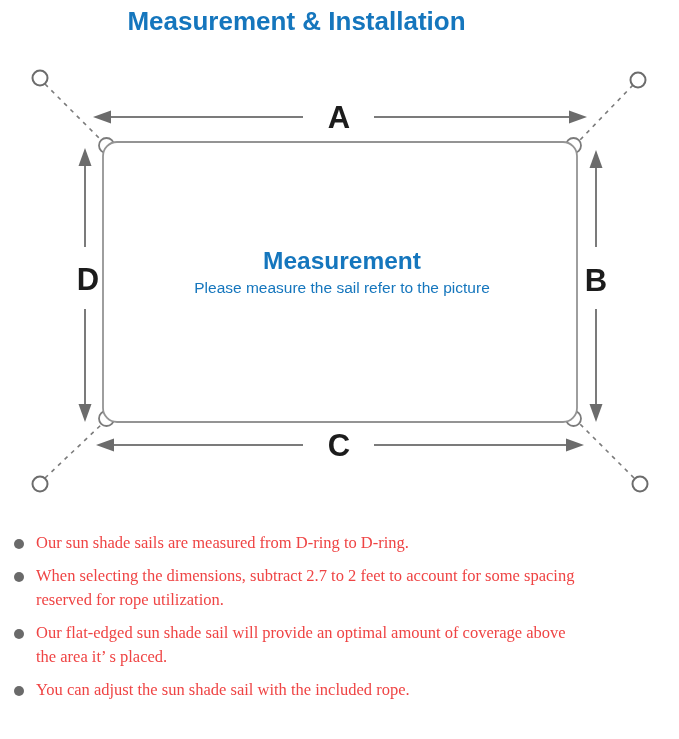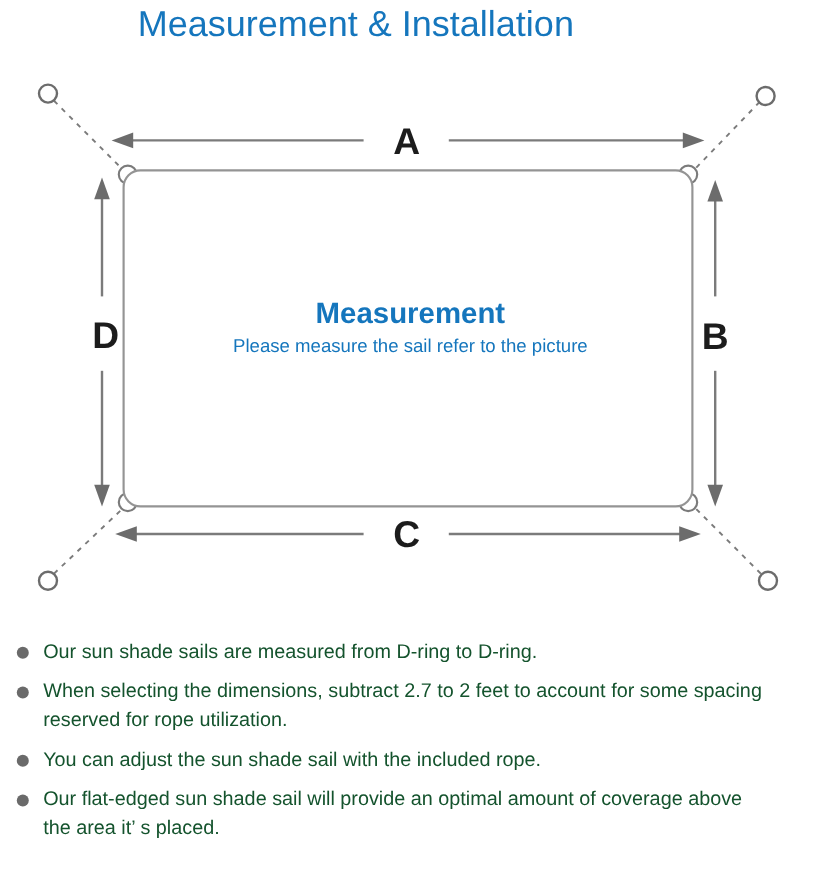--- a/index.html
+++ b/index.html
@@ -23,8 +23,8 @@
     height: 42px;
     line-height: 42px;
     text-align: center;
-    font-size: 30px;
-    font-weight: 400;
+    font-size: 26px;
+    font-weight: 700;
     color: #1576bd;
     letter-spacing: 0px;
   }

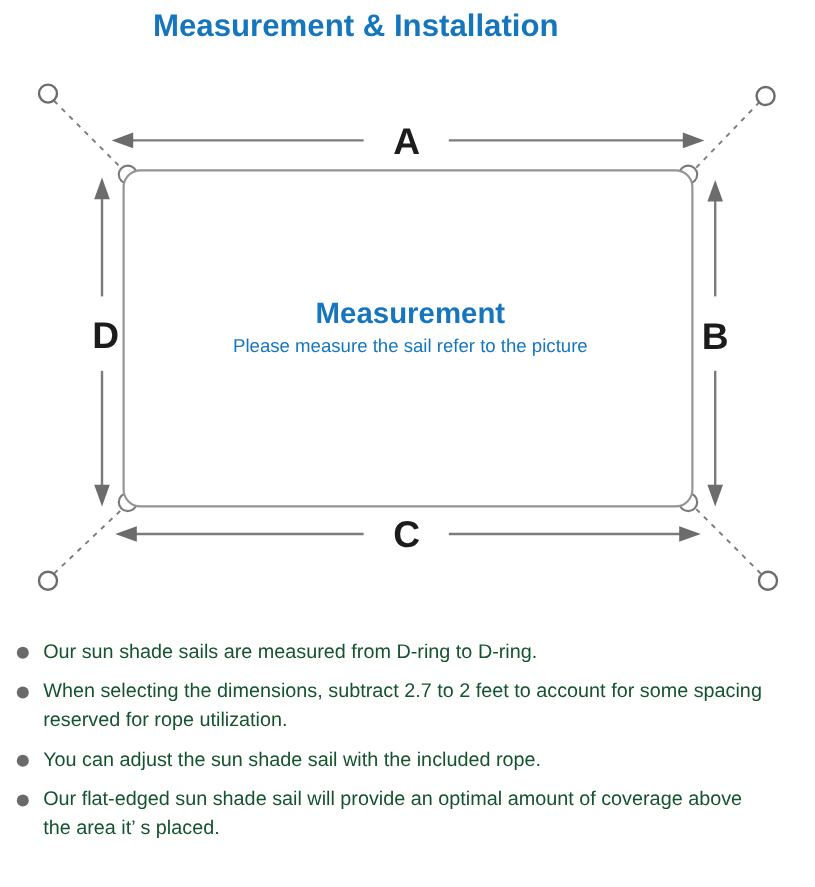--- a/index.html
+++ b/index.html
@@ -58,8 +58,9 @@
   .note-text {
     font-size: 16.5px;
     line-height: 24px;
-    color: #14532d;
+    color: #ef4444;
     white-space: pre-line;
+    font-family: Liberation Serif, serif;
   }
 </style>
 </head>

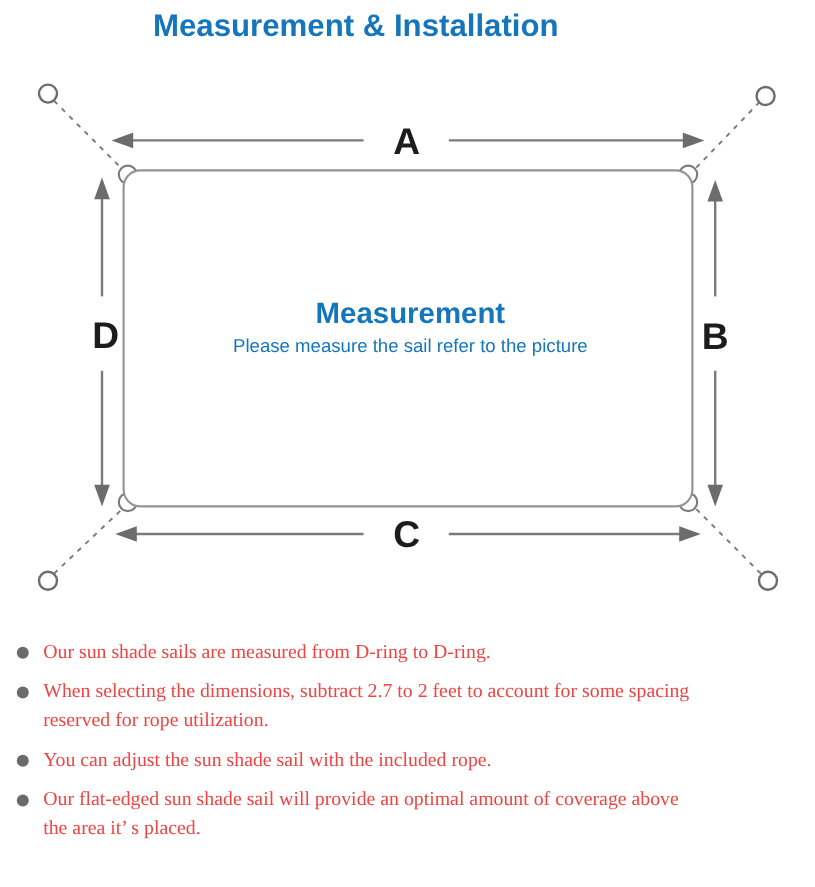--- a/index.html
+++ b/index.html
@@ -144,12 +144,12 @@
     </li>
     <li class="note-item">
       <span class="note-bullet"></span>
-      <span class="note-text">You can adjust the sun shade sail with the included rope.</span>
+      <span class="note-text">Our flat-edged sun shade sail will provide an optimal amount of coverage above
+the area it’ s placed.</span>
     </li>
     <li class="note-item">
       <span class="note-bullet"></span>
-      <span class="note-text">Our flat-edged sun shade sail will provide an optimal amount of coverage above
-the area it’ s placed.</span>
+      <span class="note-text">You can adjust the sun shade sail with the included rope.</span>
     </li>
   </ul>
 

